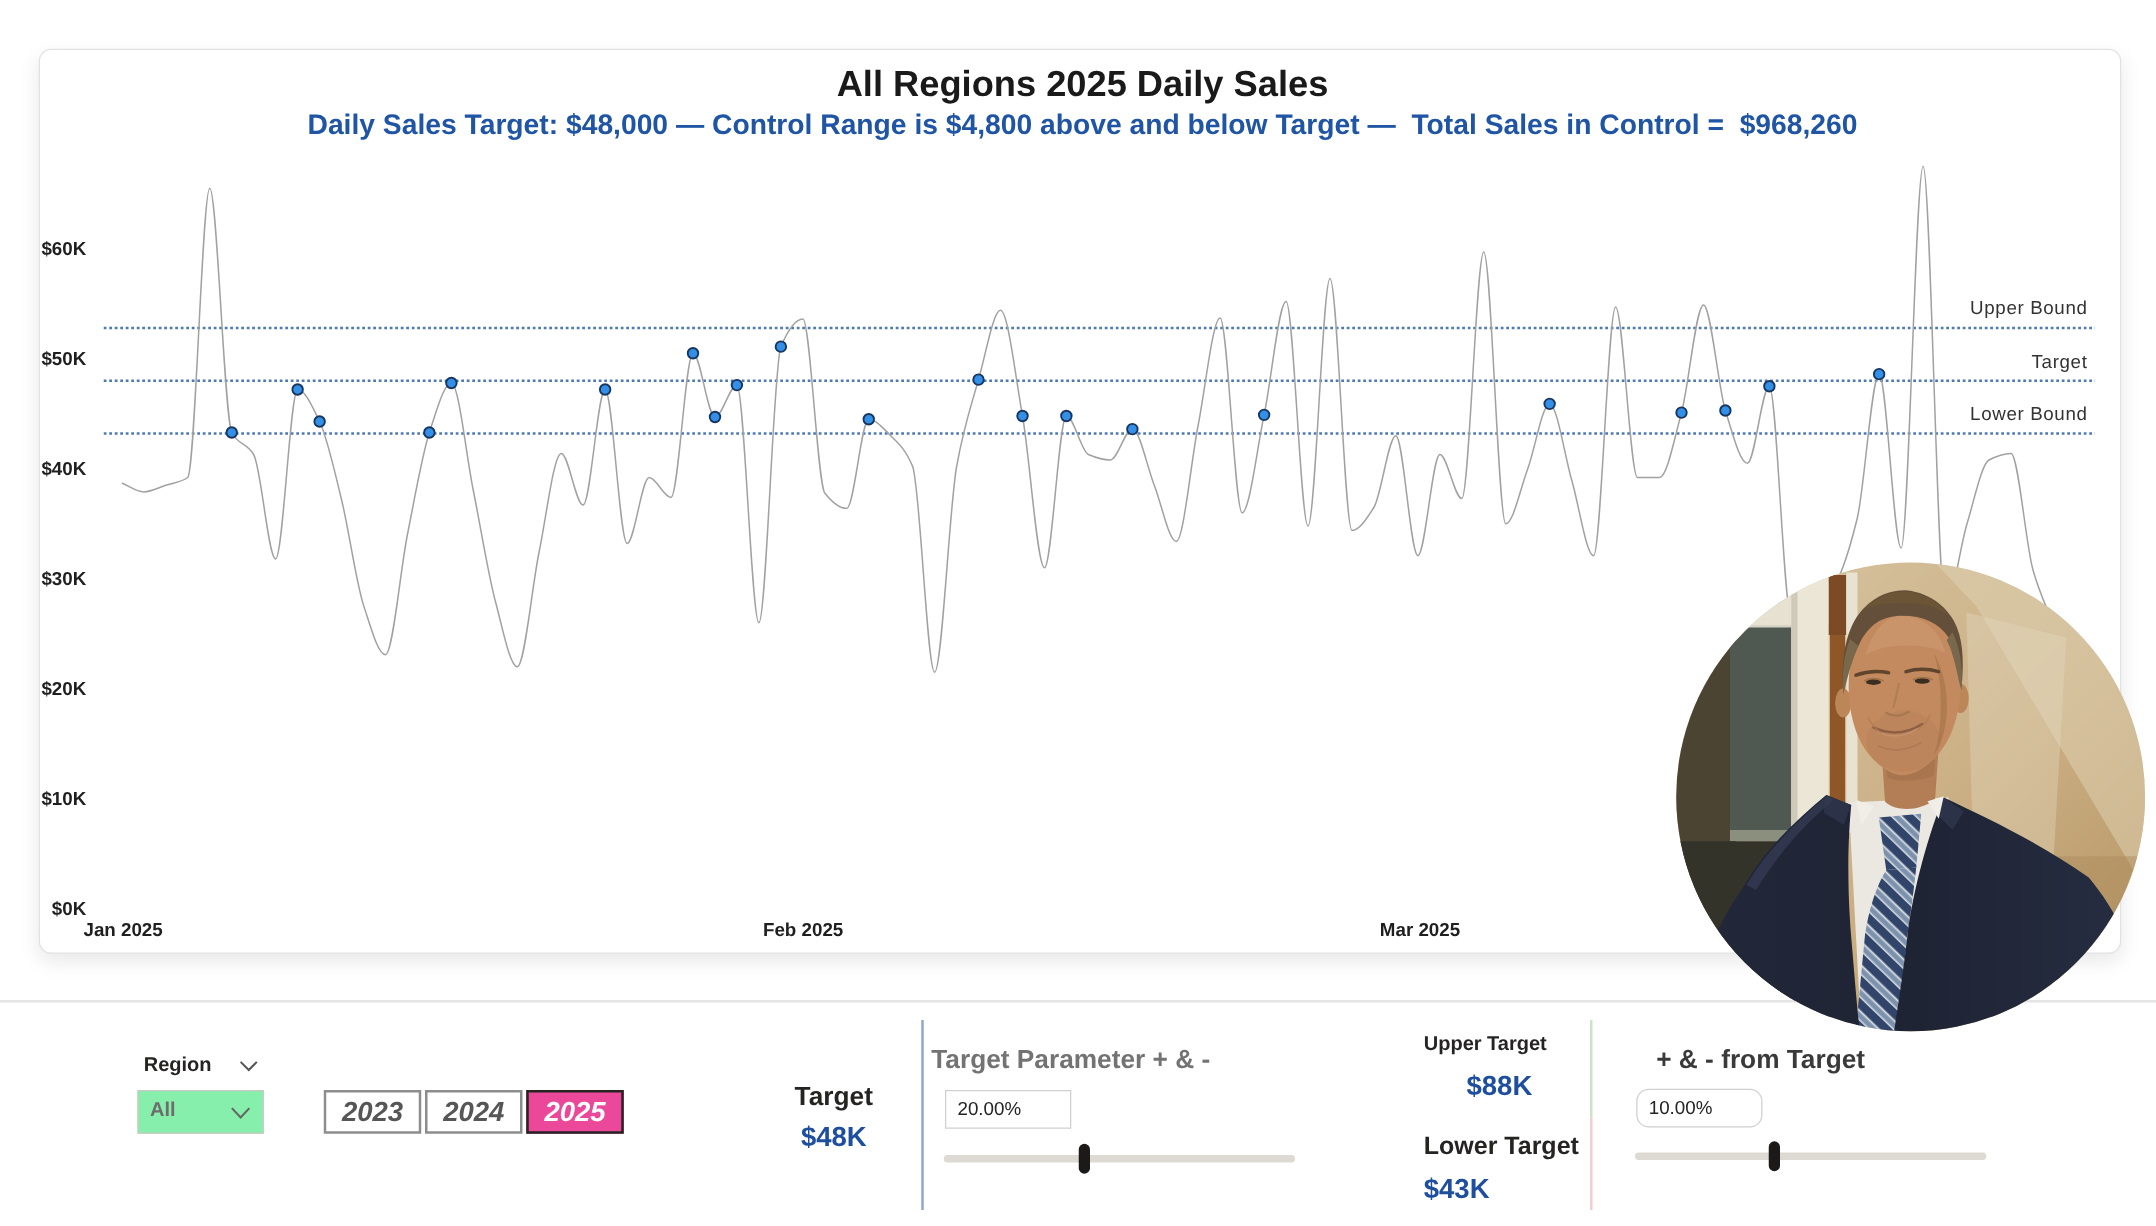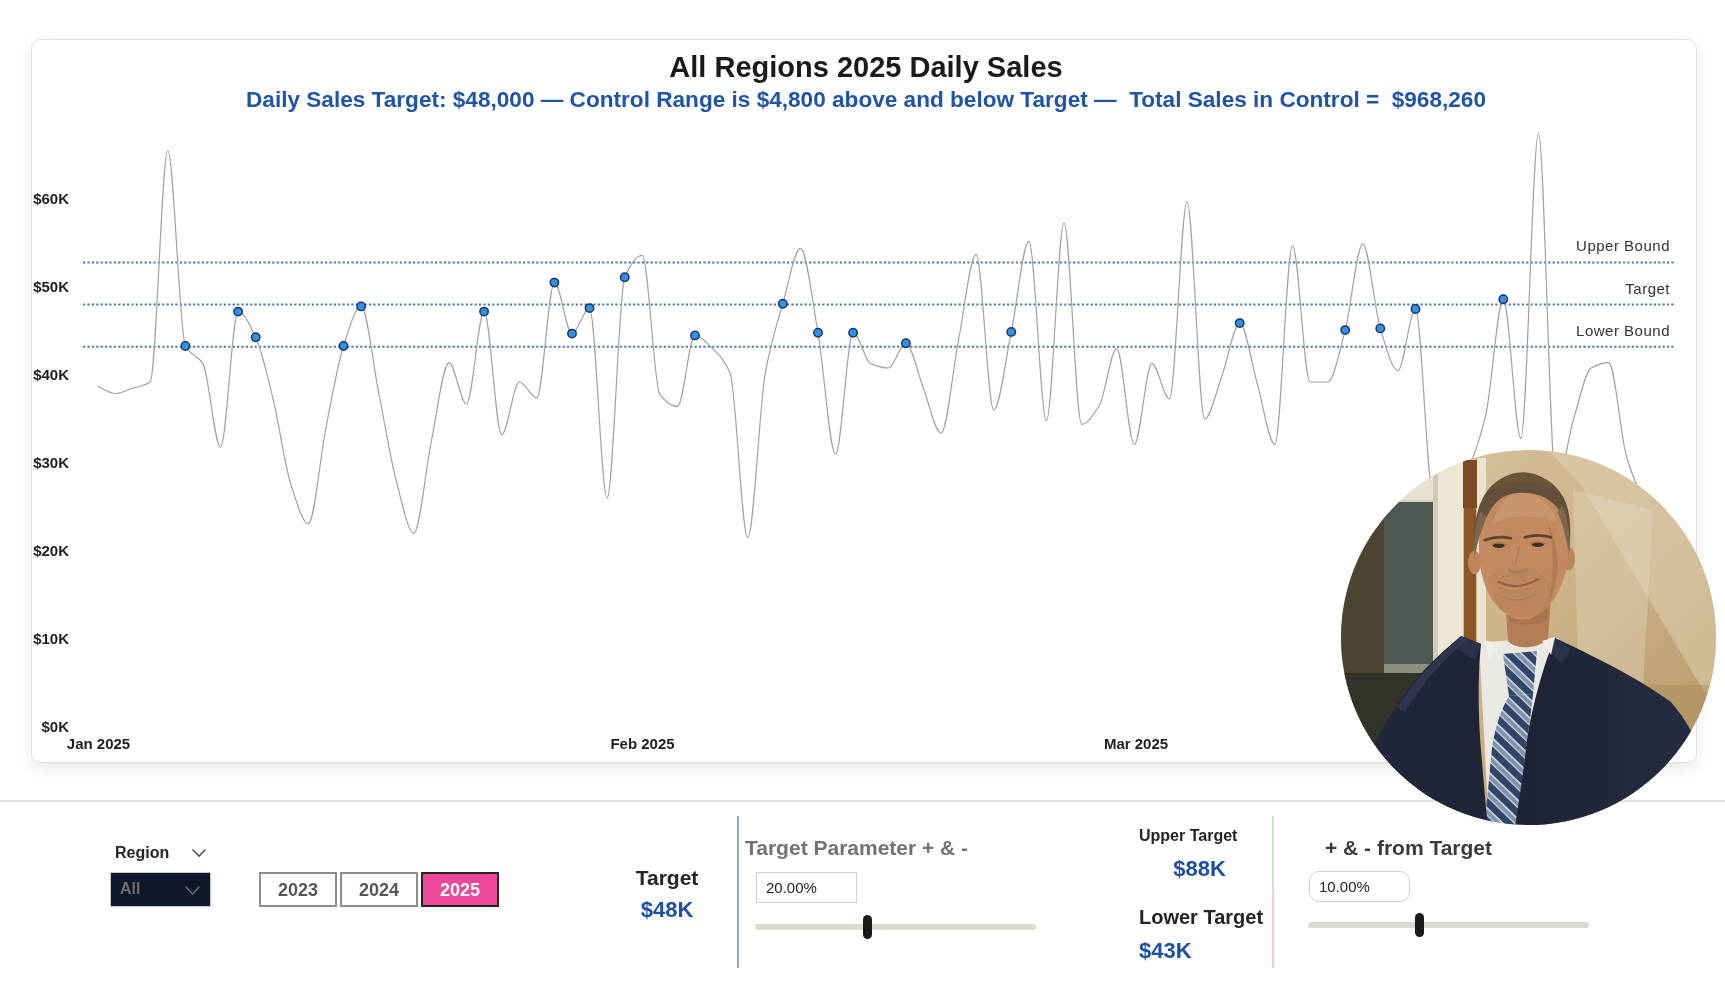--- a/index.html
+++ b/index.html
@@ -8,7 +8,7 @@
 .hr{position:absolute;left:0;top:800px;width:1725px;height:2px;background:#e4e4e4;}
 .lbl{position:absolute;color:#252423;white-space:nowrap;}
 .chev{position:absolute;}
-.ddbox{position:absolute;left:110px;top:872px;width:101px;height:35px;border:1px solid #cac8c6;background:#0f172a;}
+.ddbox{position:absolute;left:110px;top:872px;width:101px;height:35px;border:1px solid #cac8c6;background:#86efac;}
 .ddbox span{position:absolute;left:9px;top:7px;font-size:16px;font-weight:bold;color:#6d6d6d;}
 .yb{position:absolute;top:872px;width:78px;height:35px;border:2px solid #8d8d8d;background:#fff;
 text-align:center;line-height:32px;font-size:18px;font-weight:bold;color:#565656;}

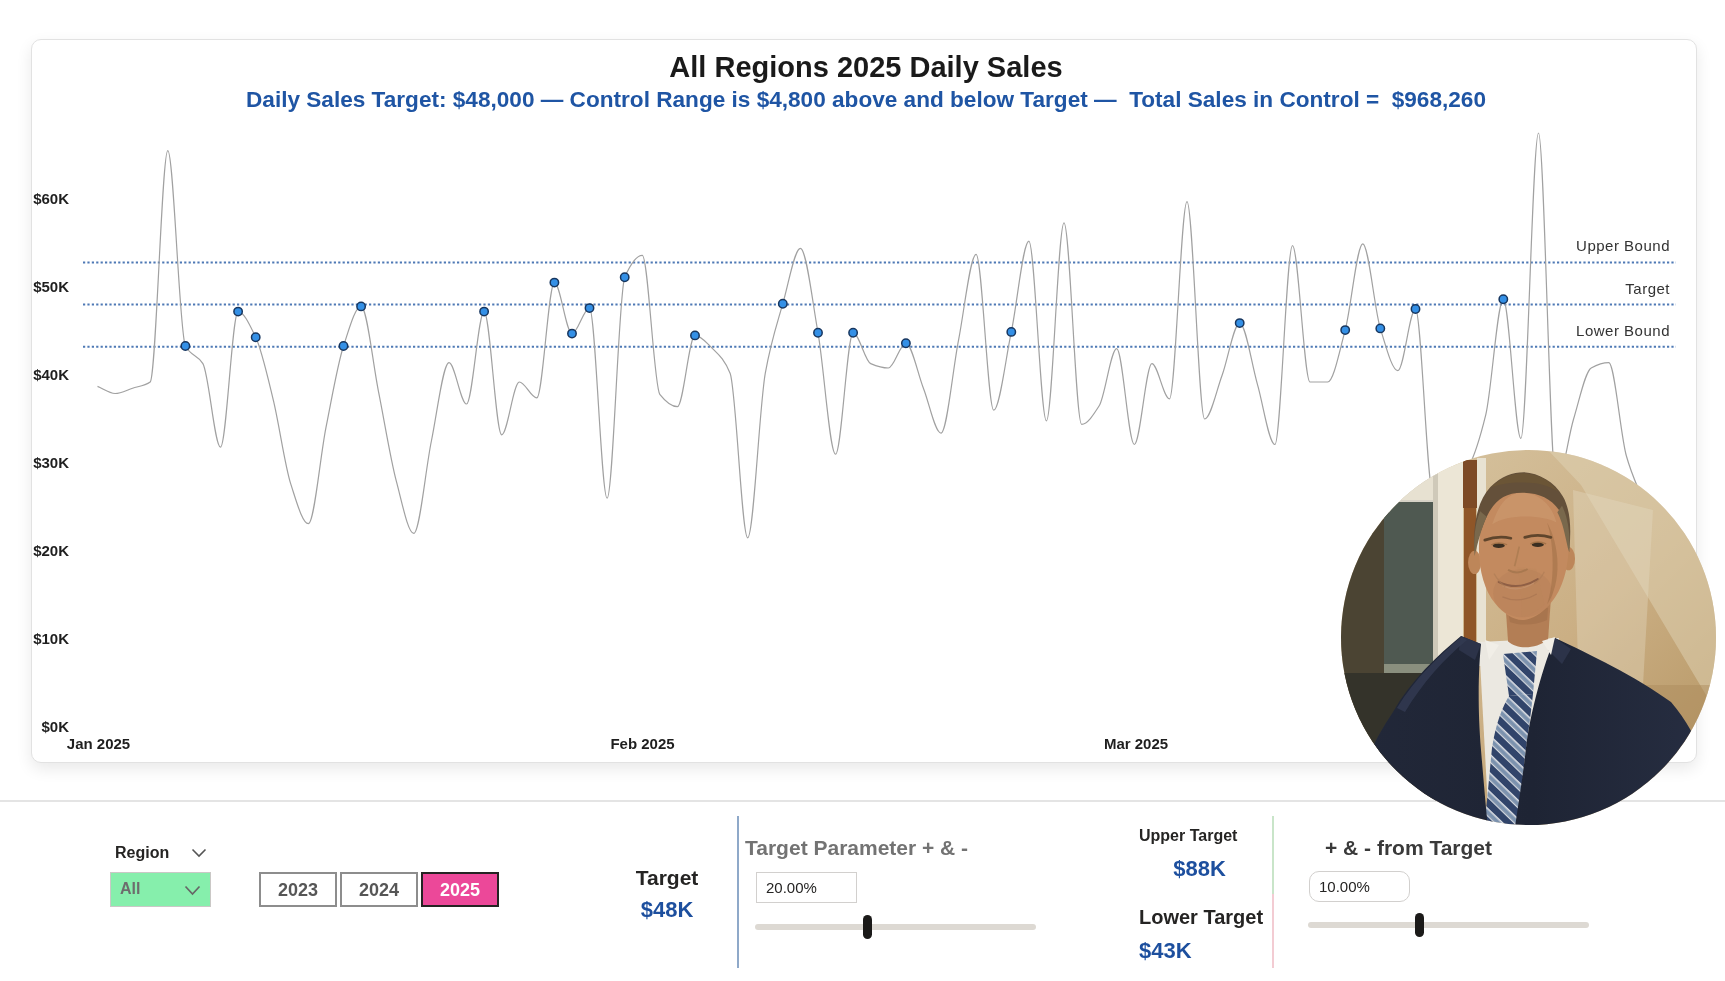--- a/index.html
+++ b/index.html
@@ -11,7 +11,7 @@
 .ddbox{position:absolute;left:110px;top:872px;width:101px;height:35px;border:1px solid #cac8c6;background:#86efac;}
 .ddbox span{position:absolute;left:9px;top:7px;font-size:16px;font-weight:bold;color:#6d6d6d;}
 .yb{position:absolute;top:872px;width:78px;height:35px;border:2px solid #8d8d8d;background:#fff;
-text-align:center;line-height:32px;font-size:18px;font-weight:bold;color:#565656;}
+text-align:center;line-height:32px;font-size:22px;font-weight:bold;color:#565656;font-style:italic;}
 .input{position:absolute;width:101px;height:31px;border:1px solid #d2d0ce;background:#fff;
 font-size:15px;color:#252423;line-height:30px;padding-left:9px;}
 .track{position:absolute;height:6px;border-radius:3px;background:#ddd9d3;}

